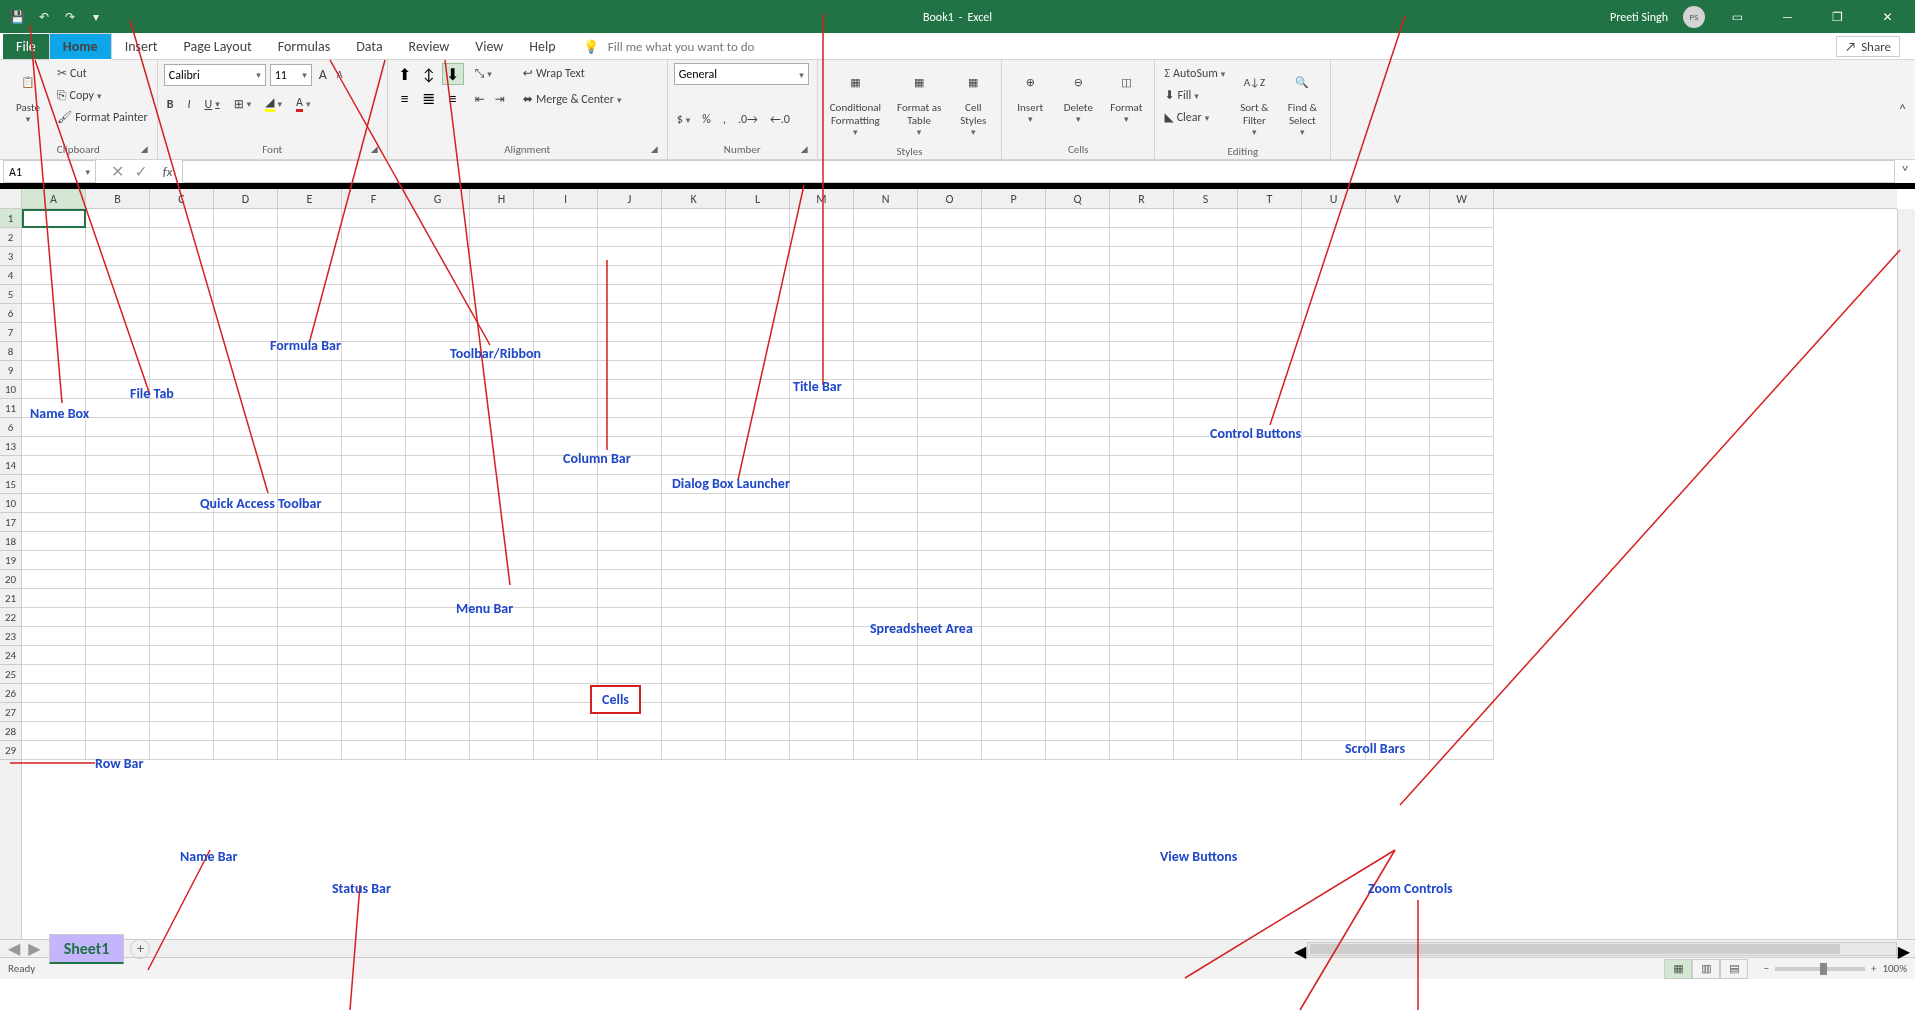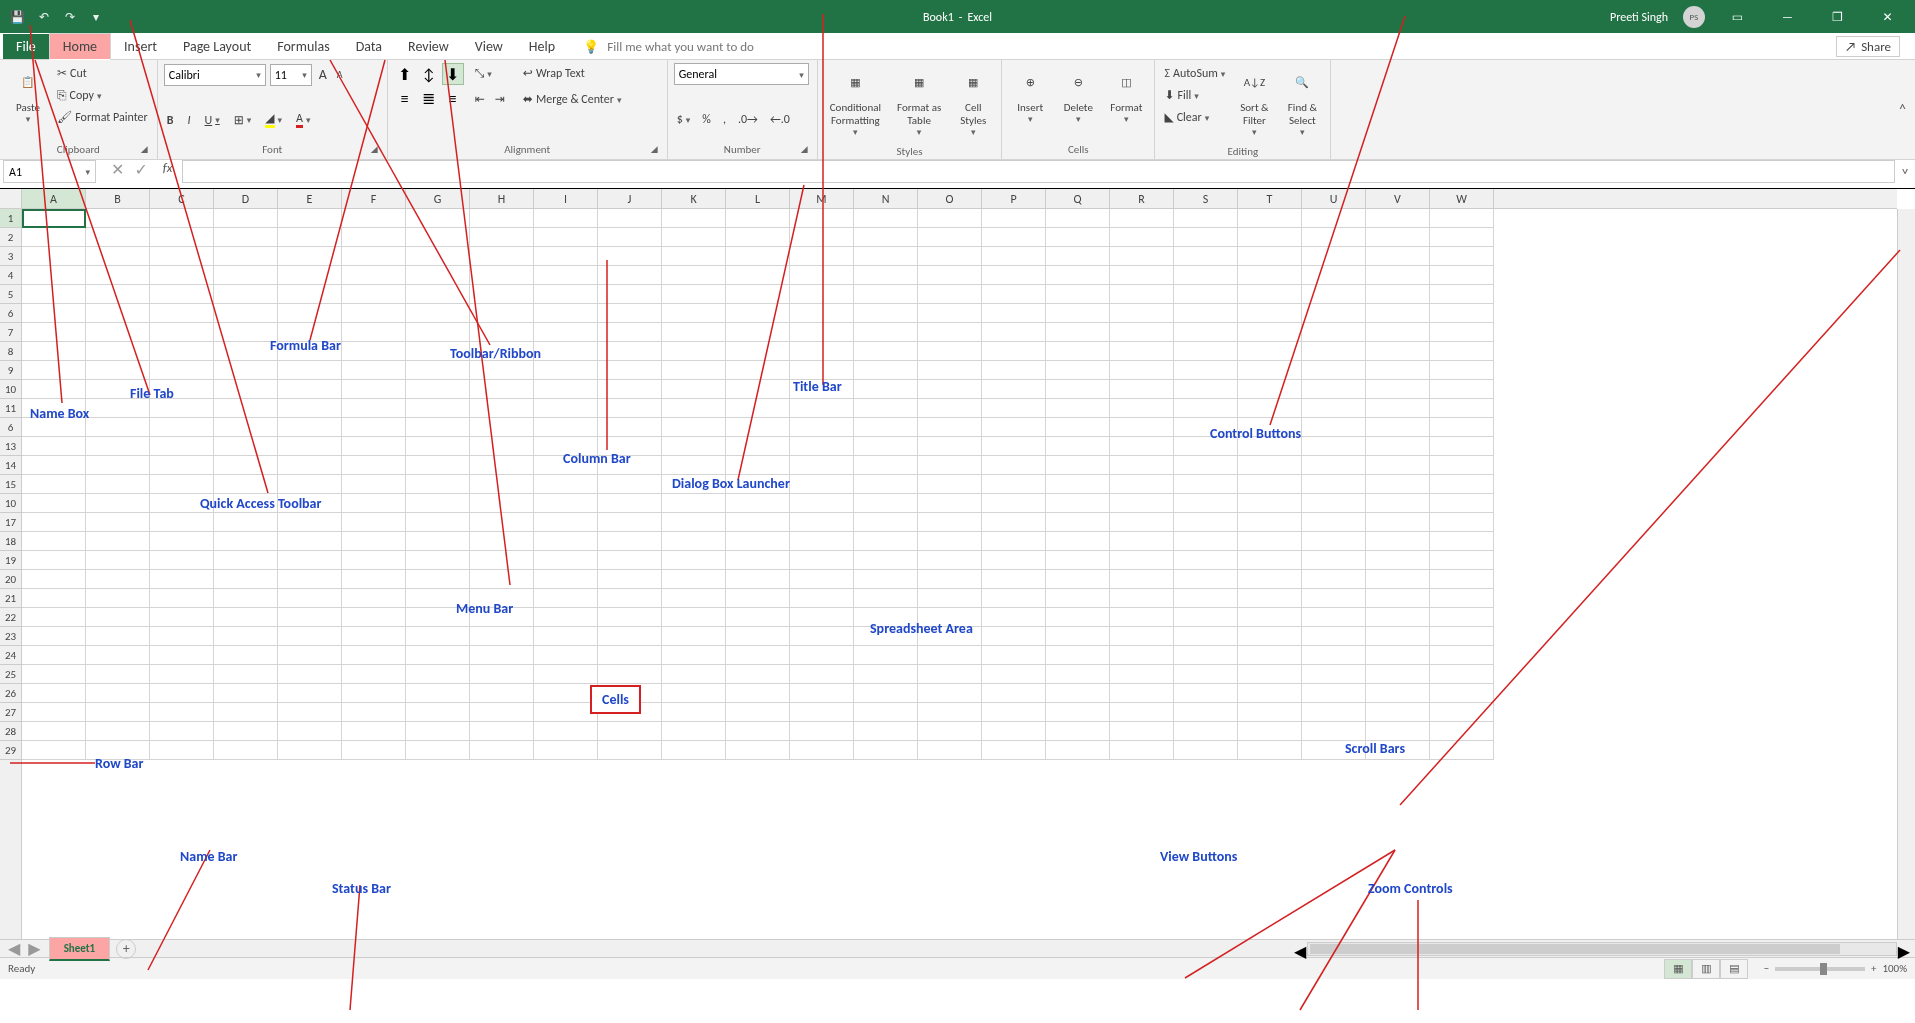--- a/index.html
+++ b/index.html
@@ -18,7 +18,7 @@
 .menu-bar { height: 27px; background: #fff; border-bottom: 1px solid #d4d4d4; display: flex; align-items: center; padding-left: 3px; }
 .menu-tab { padding: 4px 13px; font-size: 14px; color: #444; cursor: pointer; }
 .menu-tab.file { background: #217346; color: #fff; }
-.menu-tab.active { border: 1px solid #d4d4d4; border-bottom: 1px solid #fff; margin-bottom: -1px; background: #fca5a5; }
+.menu-tab.active { border: 1px solid #d4d4d4; border-bottom: 1px solid #fff; margin-bottom: -1px; background: #0ea5e9; font-weight: bold; }
 .tell-me { display: flex; align-items: center; gap: 8px; margin-left: 15px; color: #777; font-size: 13px; }
 .share-btn { margin-left: auto; margin-right: 15px; display: flex; align-items: center; gap: 5px; font-size: 13px; color: #444; border: 1px solid #ccc; padding: 2px 8px; cursor: pointer; }
 

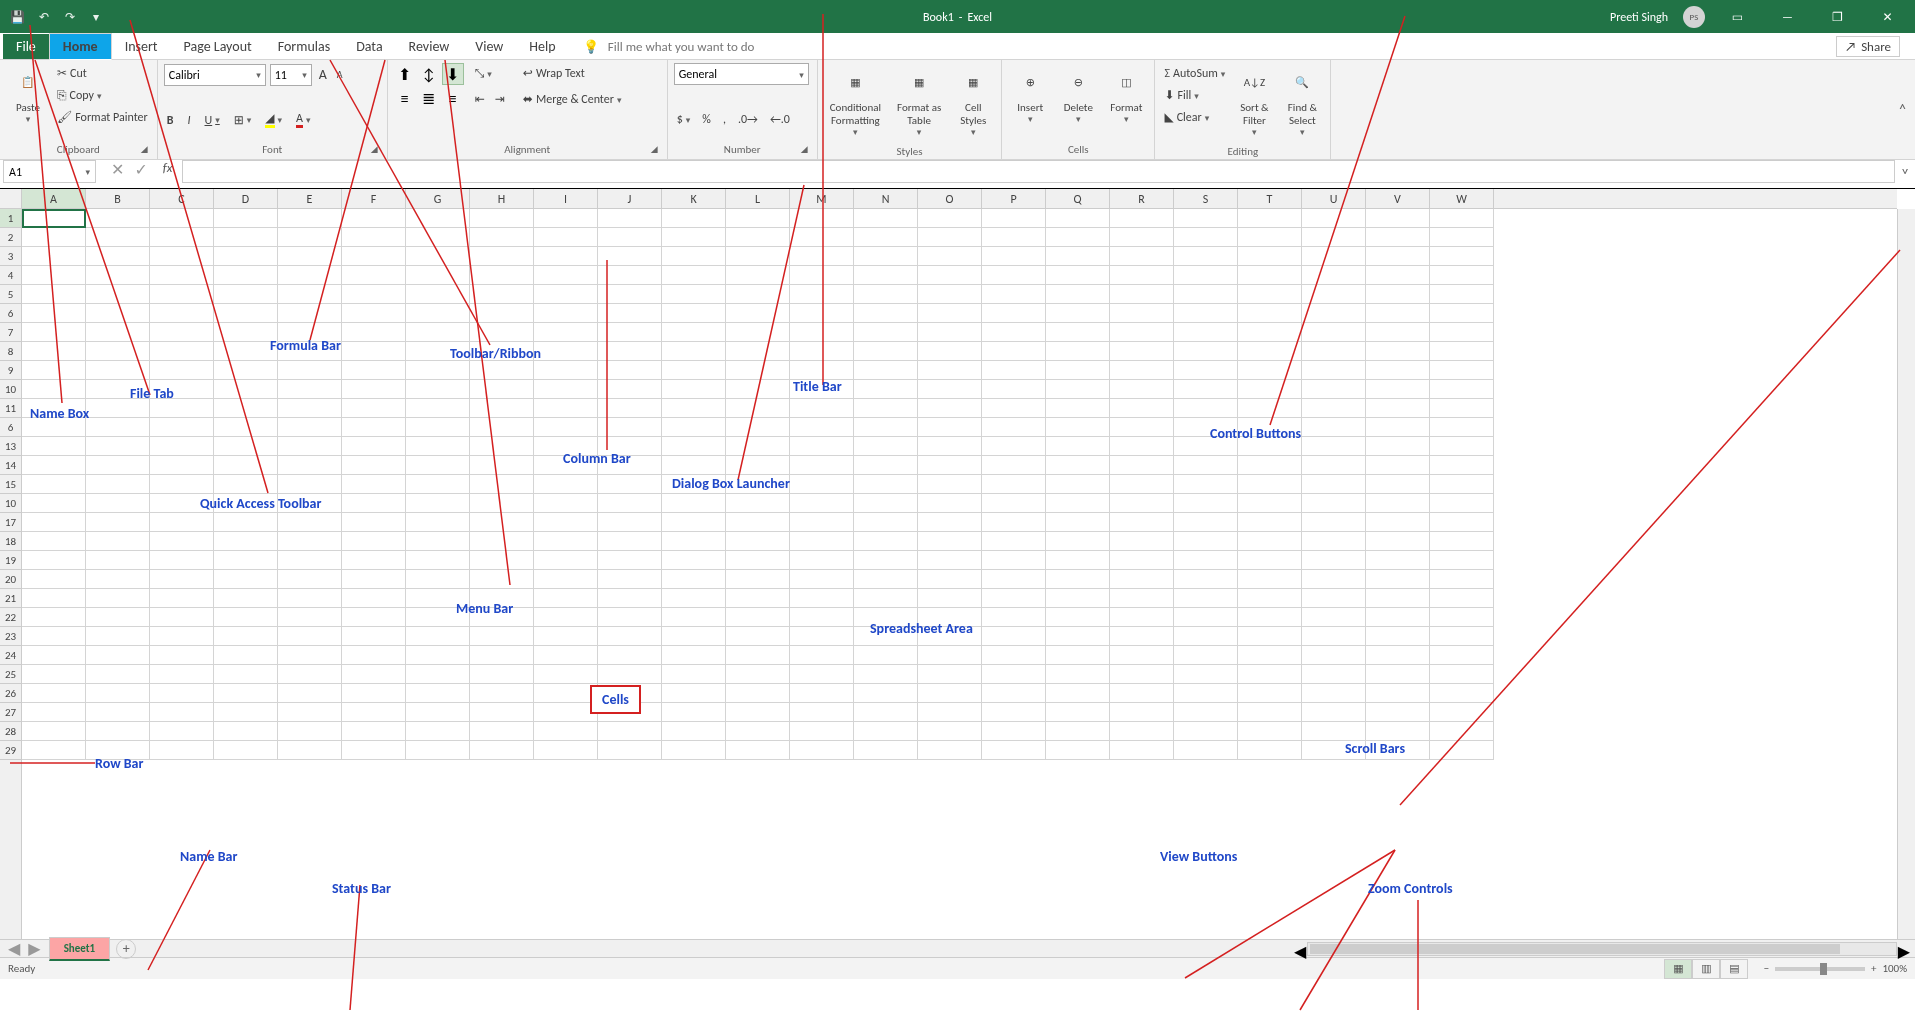--- a/index.html
+++ b/index.html
@@ -157,7 +157,7 @@
   </div>
 
   <div class="ribbon-group" style="width:230px">
-    <div class="ribbon-group-content rb-col" style="gap:22px">
+    <div class="ribbon-group-content rb-col" style="gap:6px">
       <div style="display:flex;gap:4px;align-items:center">
         <div class="font-combo">
             <span>Calibri</span>

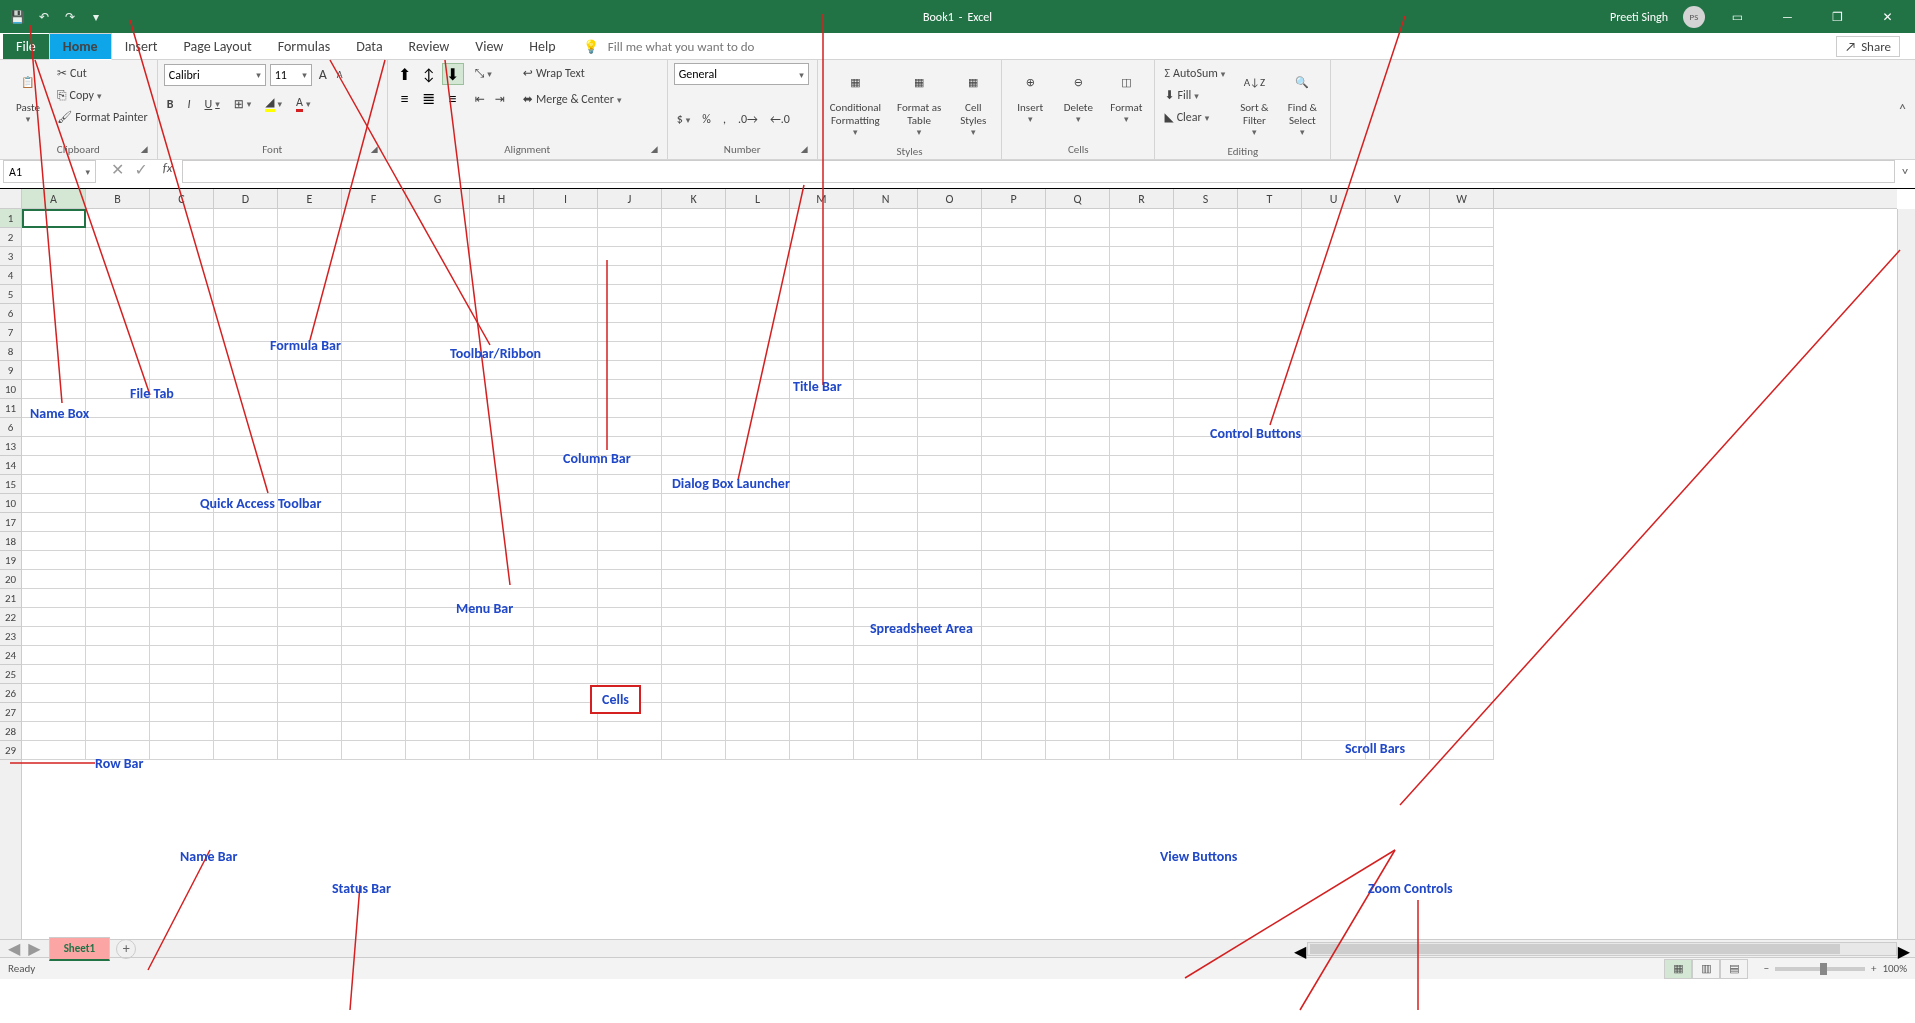--- a/index.html
+++ b/index.html
@@ -40,7 +40,7 @@
 .collapse-ribbon { margin-left: auto; width: 25px; display: flex; align-items: center; justify-content: center; cursor: pointer; color: #666; }
 
 
-.formula-bar { height: 29px; border-bottom: 1px solid #000000; display: flex; background: #fff; }
+.formula-bar { height: 29px; border-bottom: 6px solid #000000; display: flex; align-items: center; background: #fff; }
 .name-box { width: 93px; height: 23px; border: 1px solid #ccc; margin-left: 3px; display: flex; align-items: center; padding: 0 5px; font-size: 12px; justify-content: space-between; }
 .fb-btns { display: flex; gap: 10px; padding: 0 15px; color: #999; }
 .fx { font-style: italic; font-size: 13px; color: #555; padding-right: 10px; }

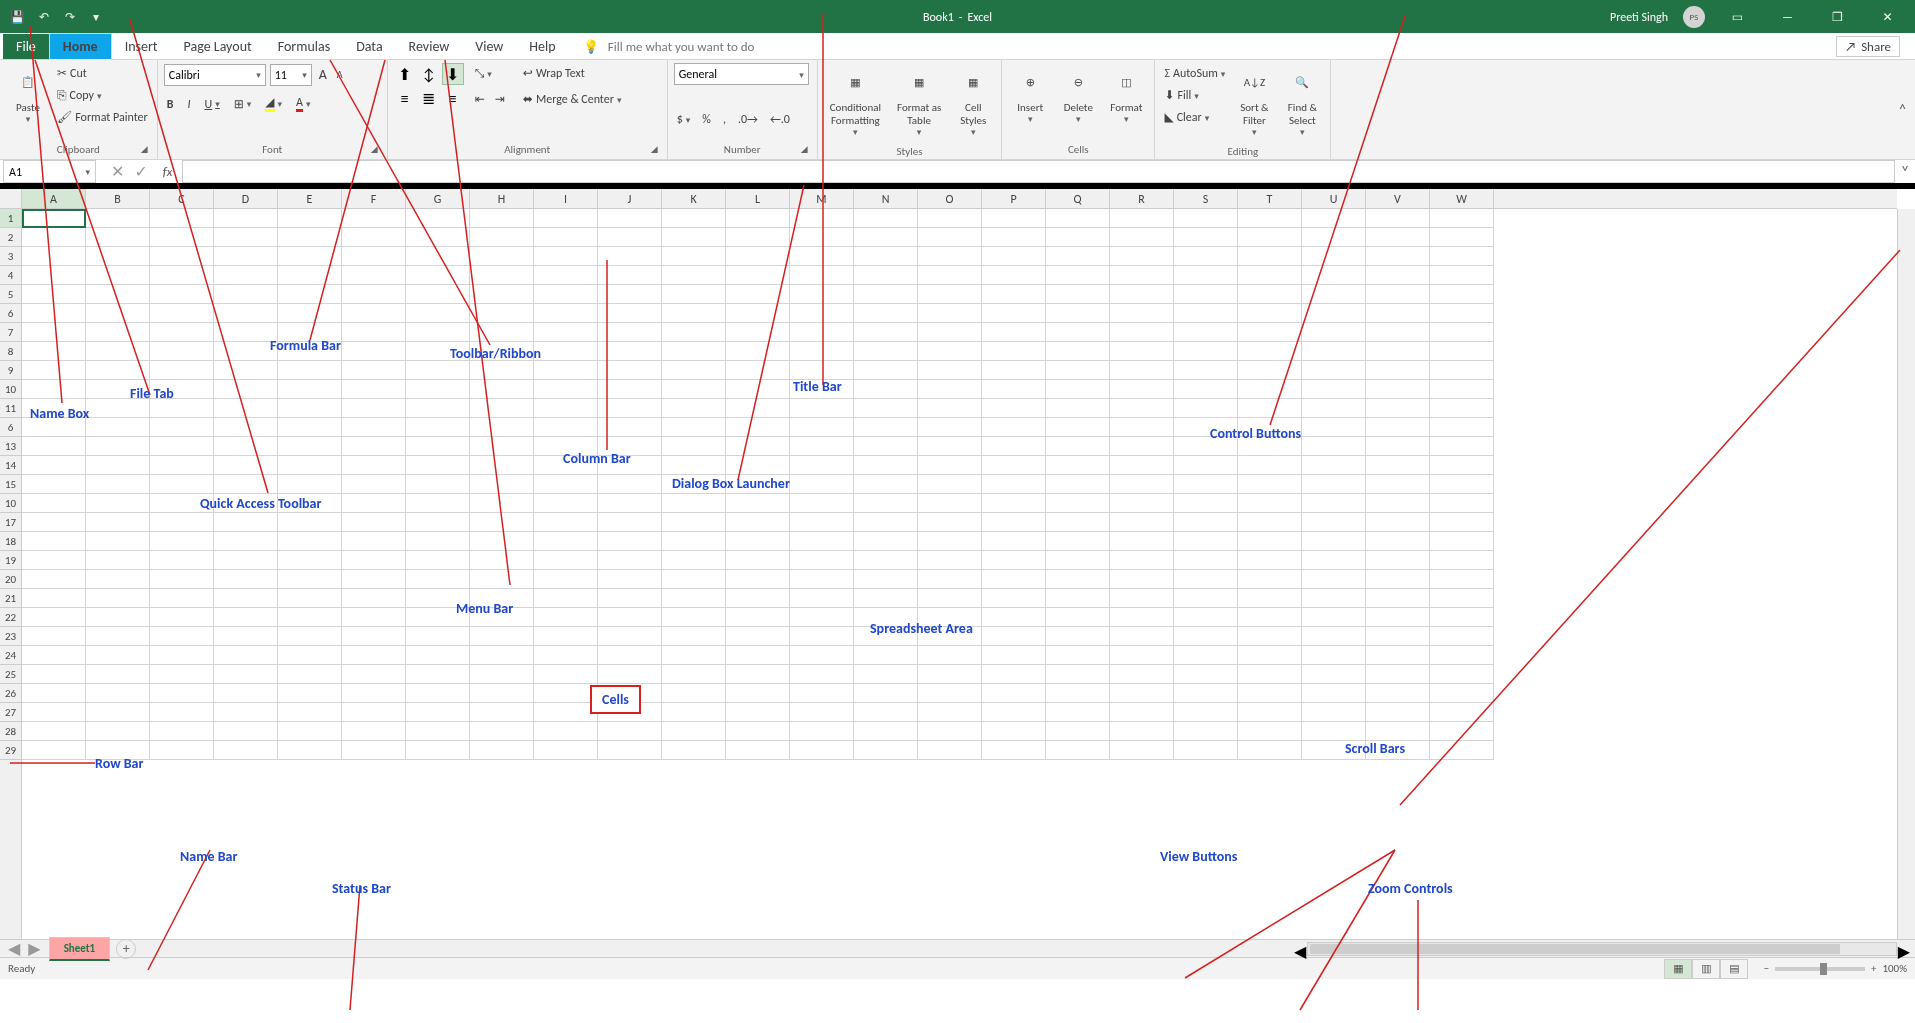--- a/index.html
+++ b/index.html
@@ -63,7 +63,7 @@
 .vscroll { position: absolute; right: 0; top: 20px; width: 18px; bottom: 18px; background: #f0f0f0; border-left: 1px solid #ccc; }
 .hscroll-area { position: absolute; left: 0; right: 0; bottom: 0; height: 18px; display: flex; background: #f0f0f0; border-top: 1px solid #ccc; align-items: center; }
 .sheet-nav { display: flex; gap: 8px; padding: 0 8px; color: #999; }
-.sheet-tab { padding: 4px 14px; background: #fca5a5; border: 1px solid #ccc; border-bottom: 2px solid #217346; font-size: 11px; font-weight: bold; color: #217346; cursor: pointer; }
+.sheet-tab { padding: 4px 14px; background: #c4b5fd; border: 1px solid #ccc; border-bottom: 2px solid #217346; font-size: 16px; font-weight: bold; color: #217346; cursor: pointer; }
 .add-sheet { width: 20px; height: 20px; border: 1px solid #ccc; border-radius: 50%; display: flex; align-items: center; justify-content: center; margin-left: 6px; font-size: 14px; color: #666; cursor: pointer; }
 .hscroll-track { flex: 1; margin-left: auto; max-width: 590px; height: 14px; background: #e8e8e8; border: 1px solid #ccc; margin-right: 18px; position: relative; }
 .hscroll-thumb { position: absolute; left: 2px; top: 1px; width: 530px; height: 10px; background: #cdcdcd; }

